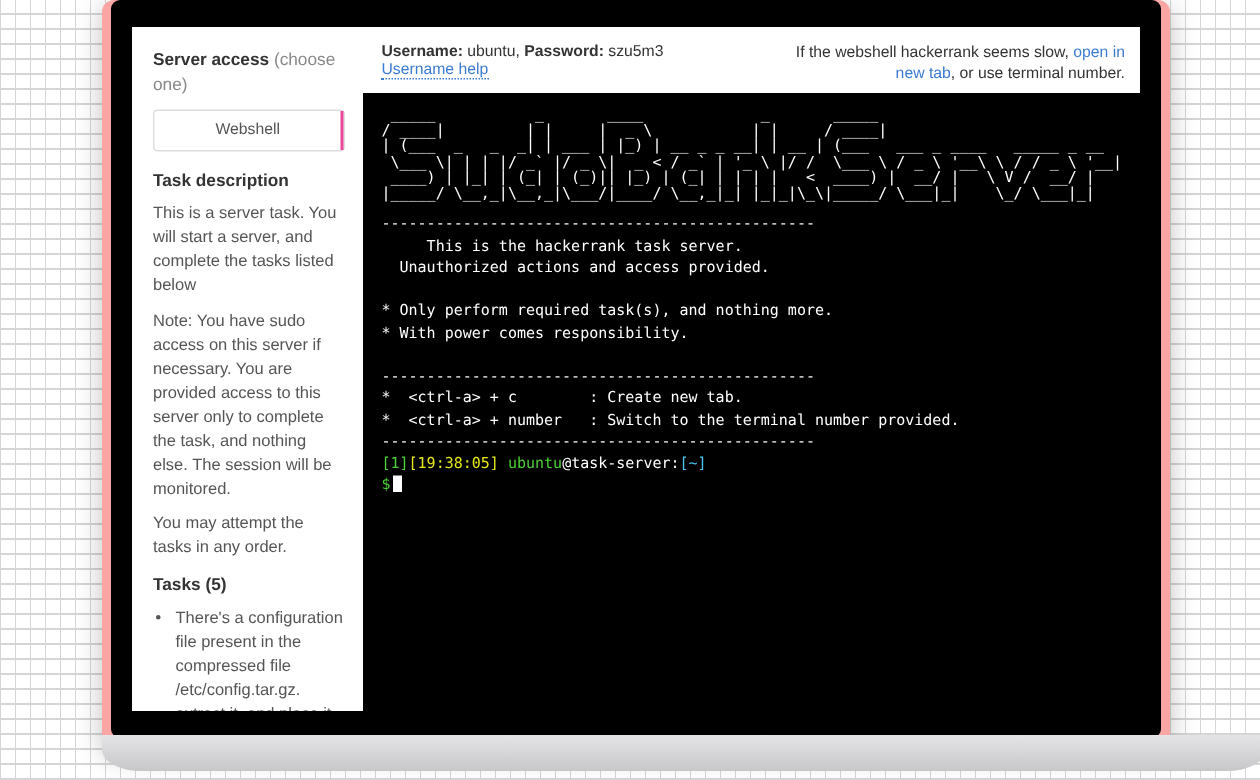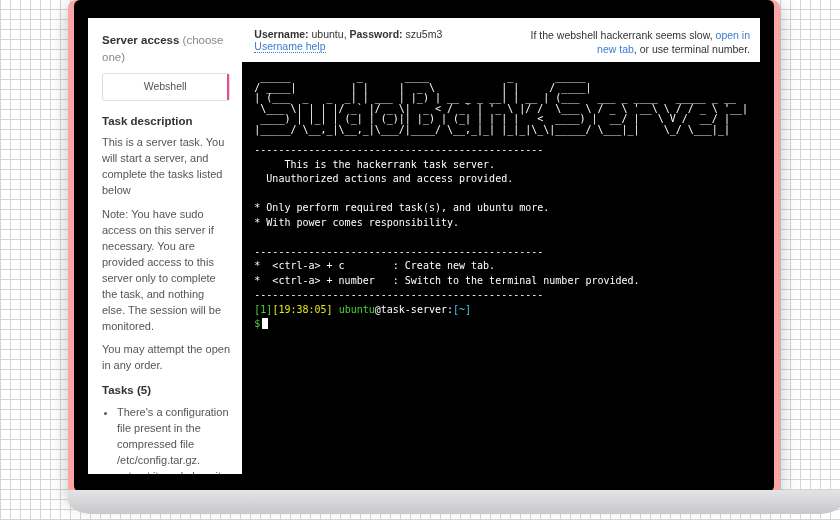--- a/index.html
+++ b/index.html
@@ -148,7 +148,7 @@
 <span>     This is the hackerrank task server.</span>
 <span>  Unauthorized actions and access provided.</span>
 
-<span>* Only perform required task(s), and ubuntu more.</span>
+<span>* Only perform required task(s), and nothing more.</span>
 <span>* With power comes responsibility.</span>
 
 <span class="dashrow">------------------------------------------------</span>

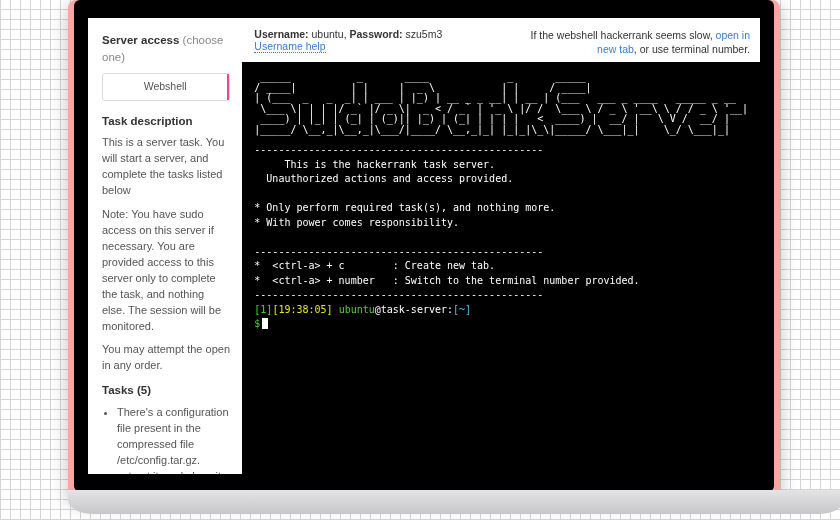--- a/index.html
+++ b/index.html
@@ -114,7 +114,7 @@
         <h3>Task description</h3>
         <p>This is a server task. You will start a server, and complete the tasks listed below</p>
         <p>Note: You have sudo access on this server if necessary. You are provided access to this server only to complete the task, and nothing else. The session will be monitored.</p>
-        <p>You may attempt the open in any order.</p>
+        <p>You may attempt the tasks in any order.</p>
 
         <h3>Tasks (5)</h3>
         <ul class="tasks-list">

